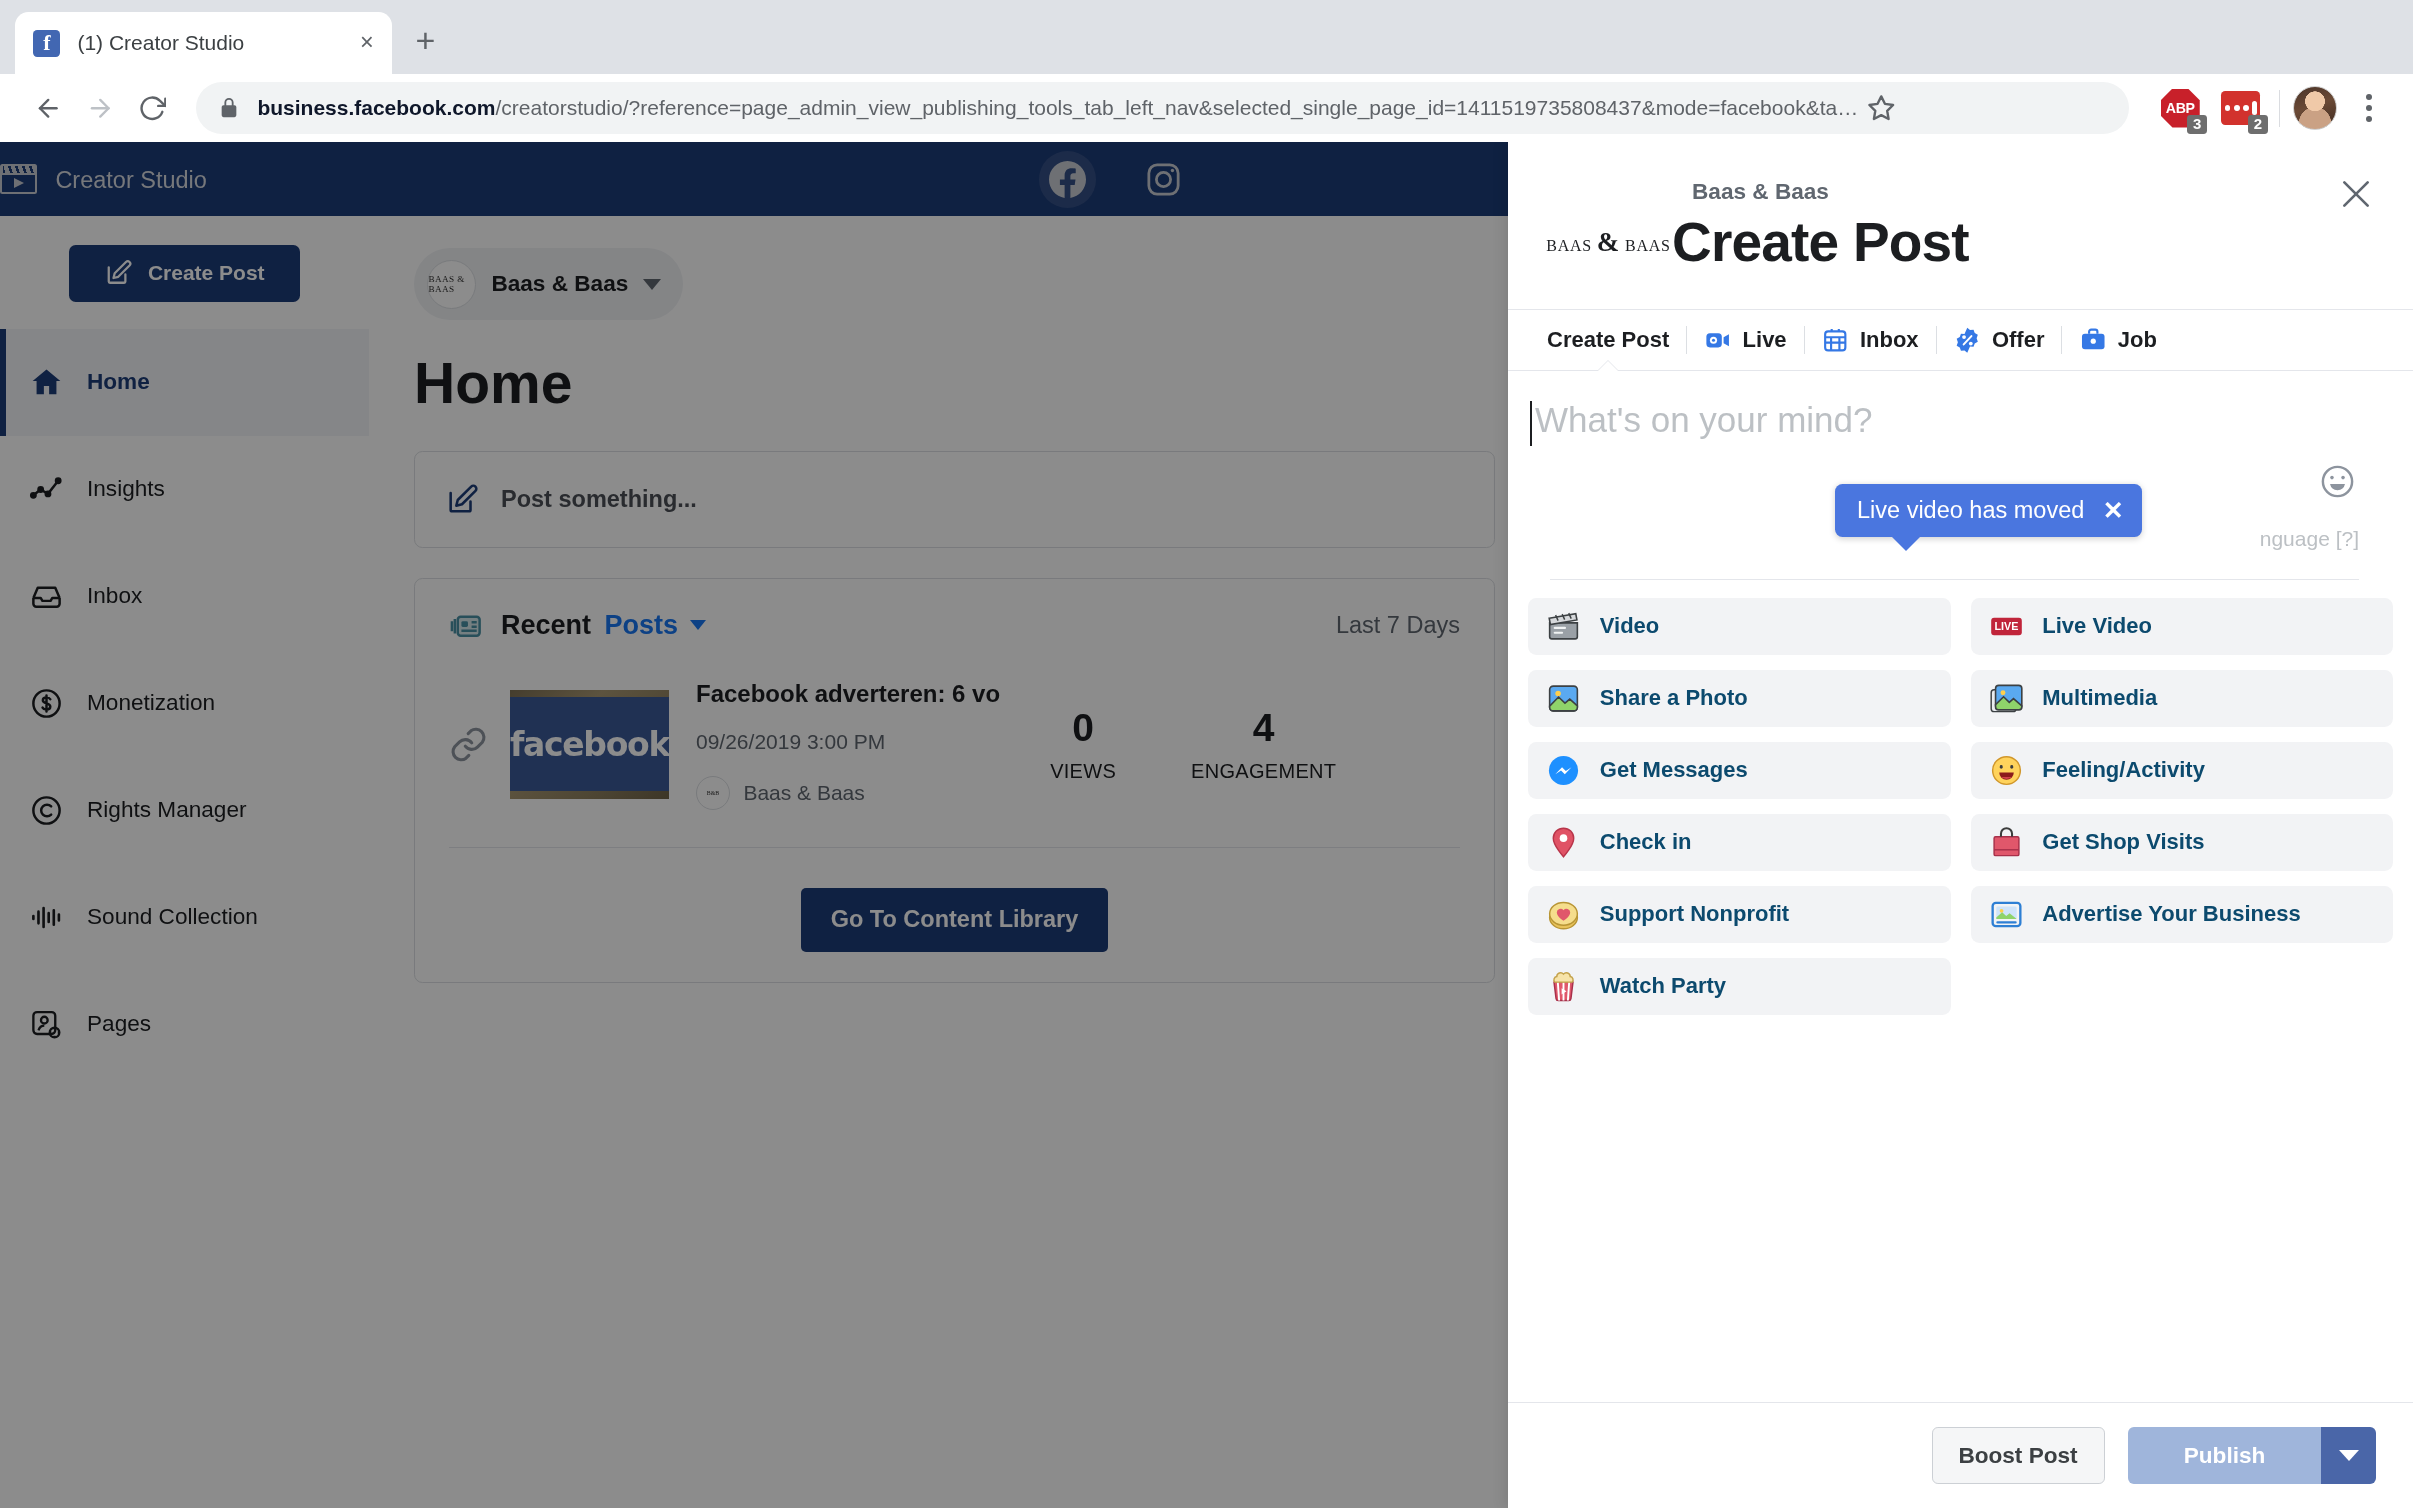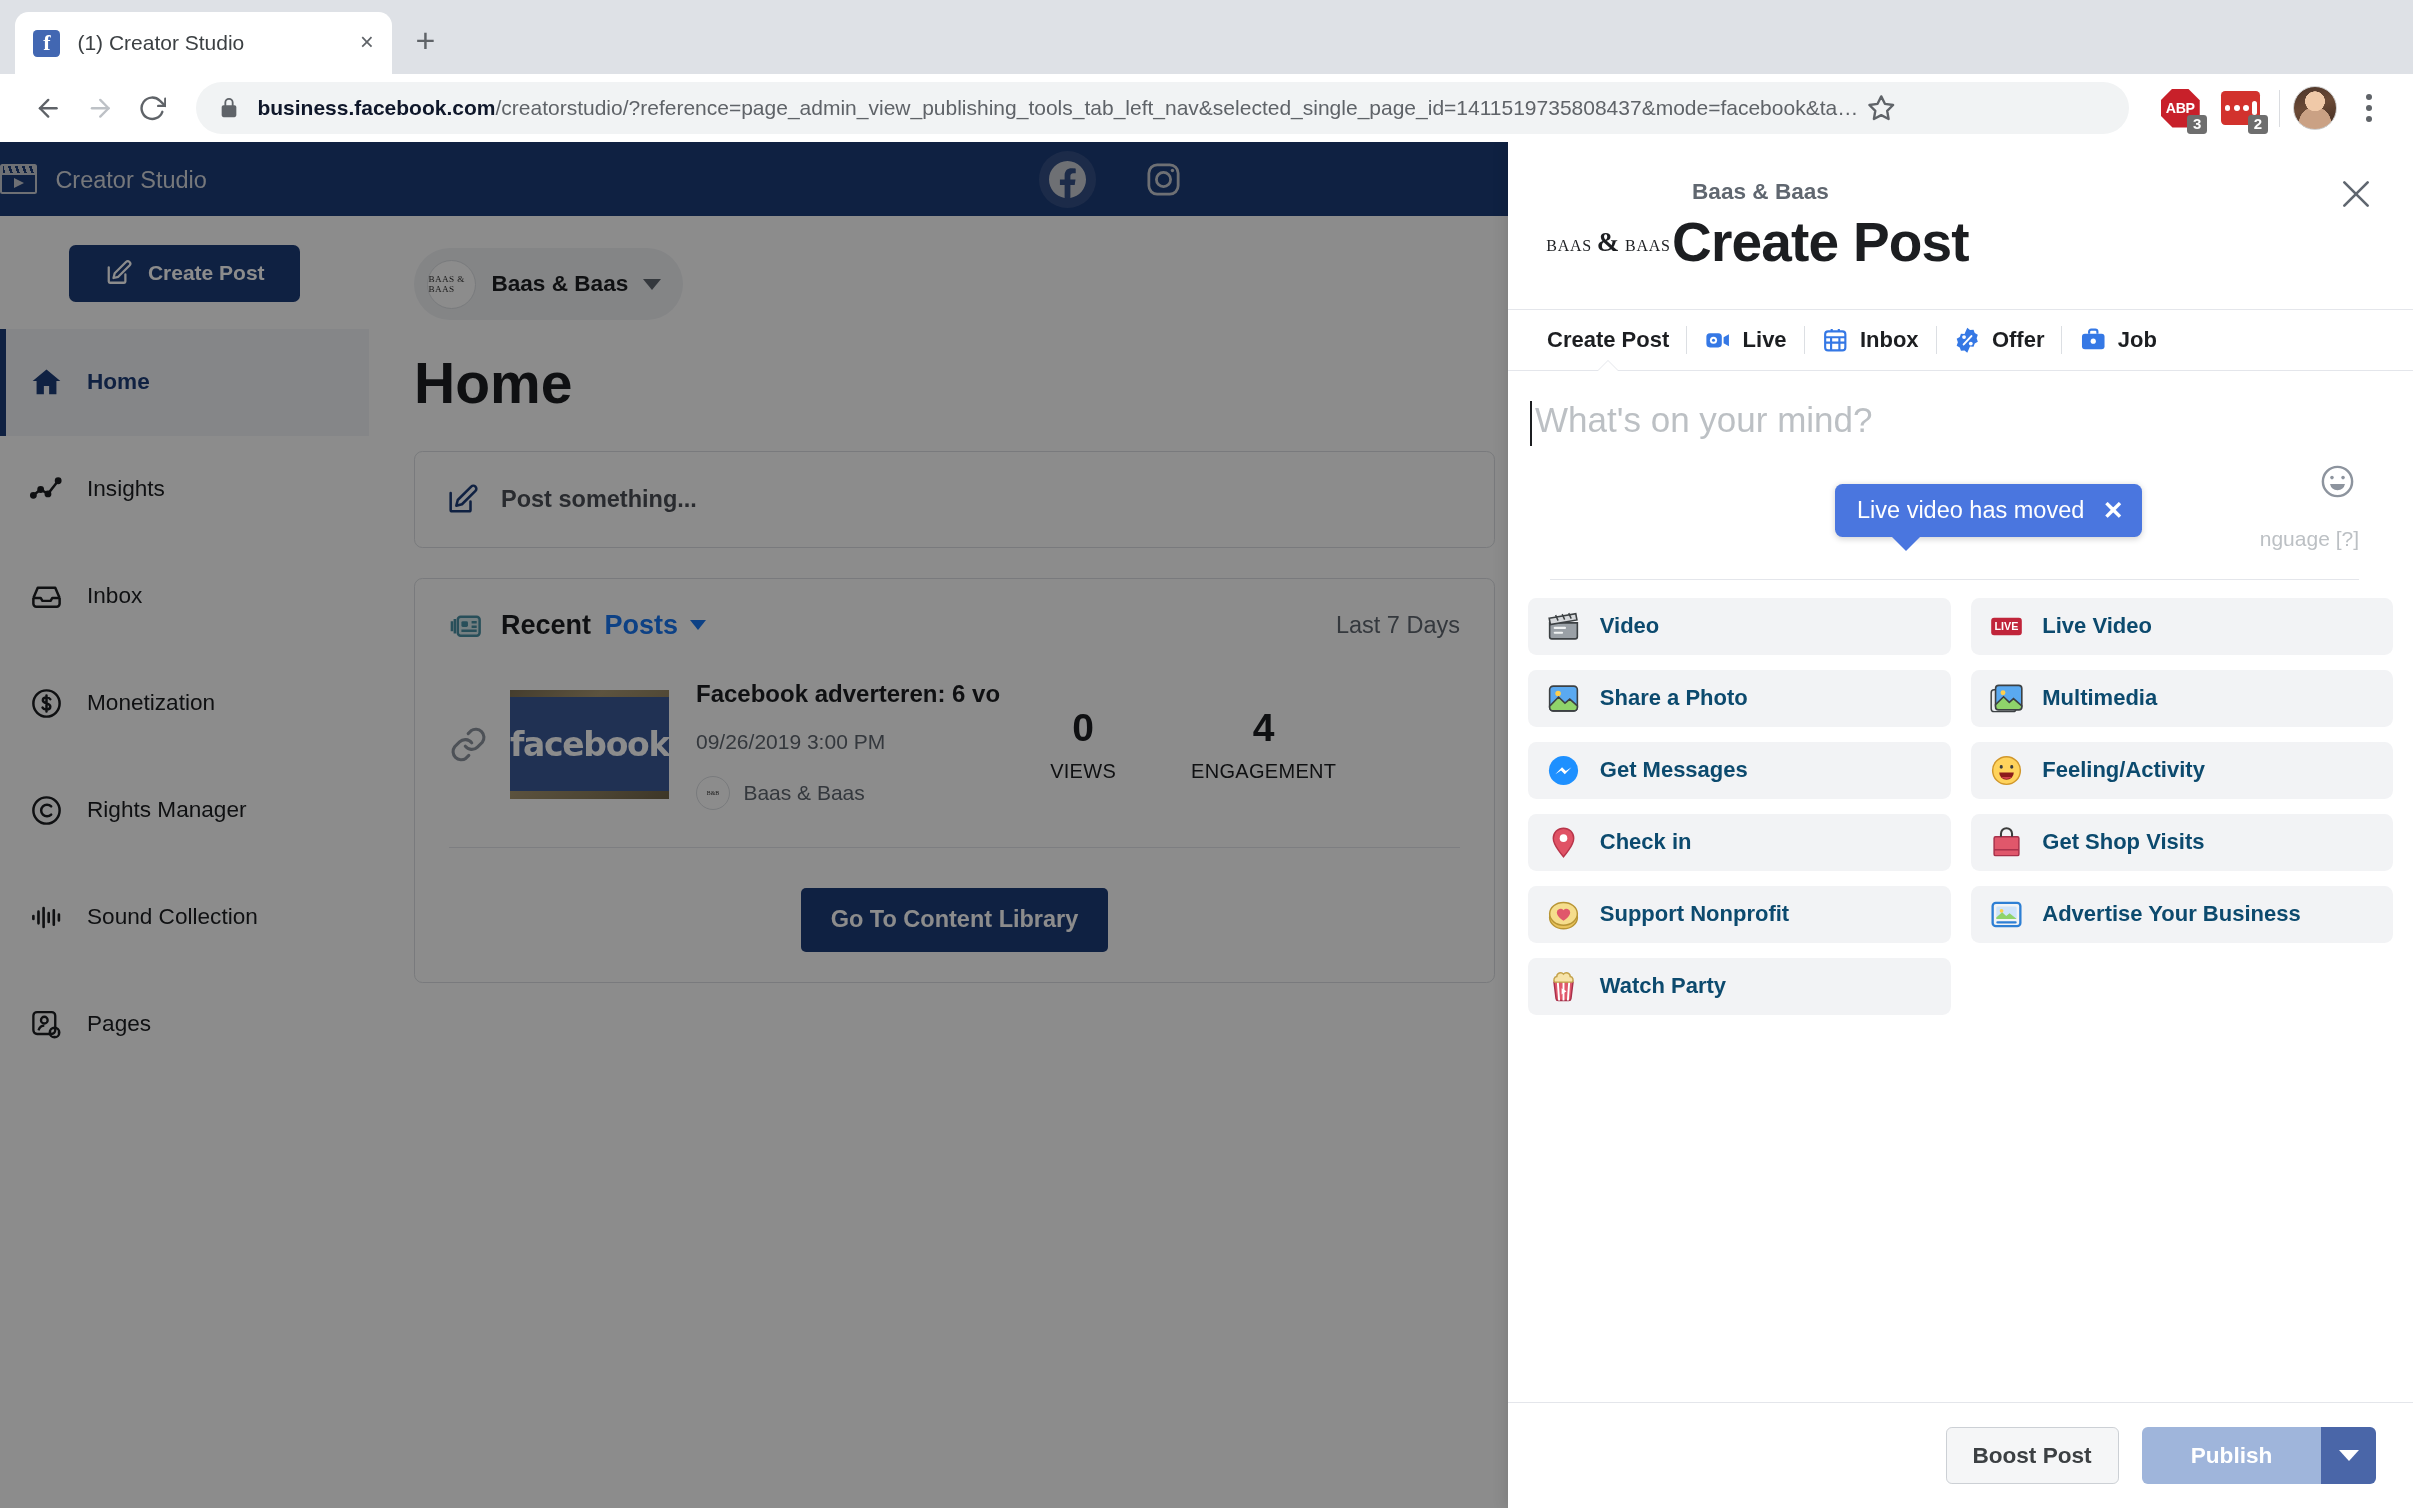--- a/index.html
+++ b/index.html
@@ -370,7 +370,7 @@
   }
   .publish-group { display: flex; }
   .publish-btn {
-    width: 179px; height: 57px; background: #9fb5db; color: #fff;
+    width: 193px; height: 57px; background: #9fb5db; color: #fff;
     font-size: 22.6px; font-weight: bold; border-radius: 5.9px 0 0 5.9px;
     display: flex; align-items: center; justify-content: center;
   }

